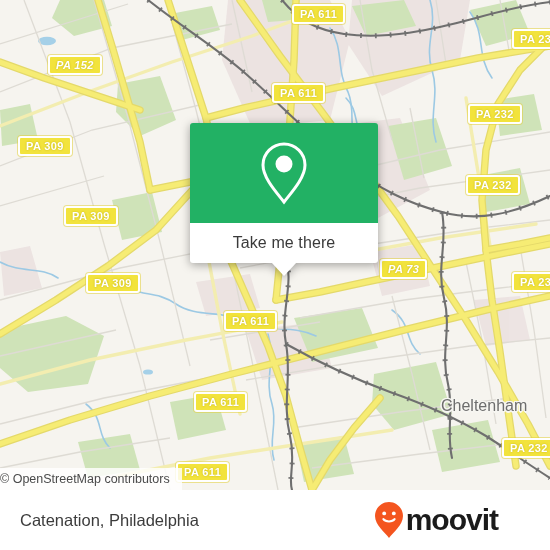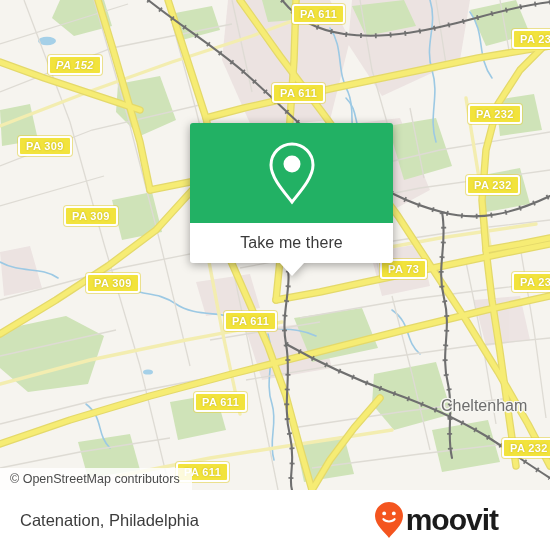--- a/index.html
+++ b/index.html
@@ -62,7 +62,7 @@
   #callout {
     position: absolute;
     left: 190px; top: 123px;
-    width: 203px;
+    width: 188px;
     filter: drop-shadow(0 2px 5px rgba(0,0,0,.35));
   }
   #callout-top {

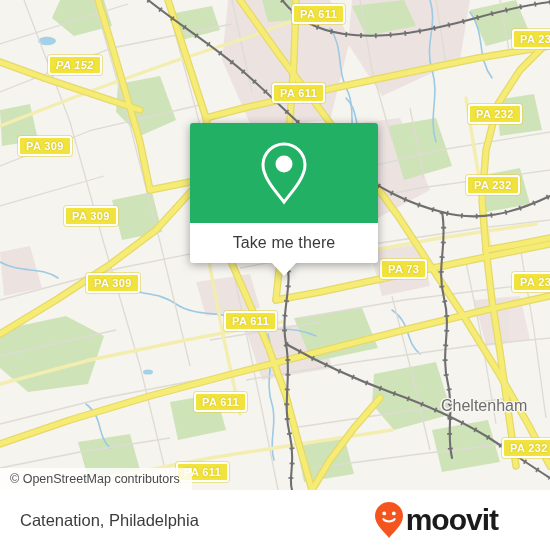--- a/index.html
+++ b/index.html
@@ -307,7 +307,7 @@
         <div class="shield" style="left: 64px; top: 206px;">PA 309</div>
         <div class="shield" style="left: 466px; top: 175px;">PA 232</div>
         <div class="shield" style="left: 86px; top: 273px;">PA 309</div>
-        <div class="shield" style="left: 380px; top: 259px;">PA 73</div>
+        <div class="shield" style="left: 380px; top: 259px; font-style: italic;">PA 73</div>
         <div class="shield" style="left: 512px; top: 272px;">PA 232</div>
         <div class="shield" style="left: 224px; top: 311px;">PA 611</div>
         <div class="shield" style="left: 194px; top: 392px;">PA 611</div>

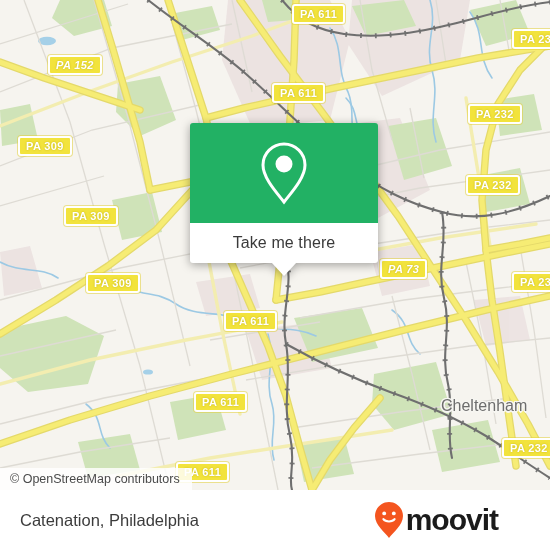--- a/index.html
+++ b/index.html
@@ -103,7 +103,7 @@
     position: absolute;
     left: 0; top: 468px;
     height: 22px;
-    padding: 0 12px 0 10px;
+    padding: 0 12px 0 0;
     background: rgba(255,255,255,.82);
     display: flex;
     align-items: center;

